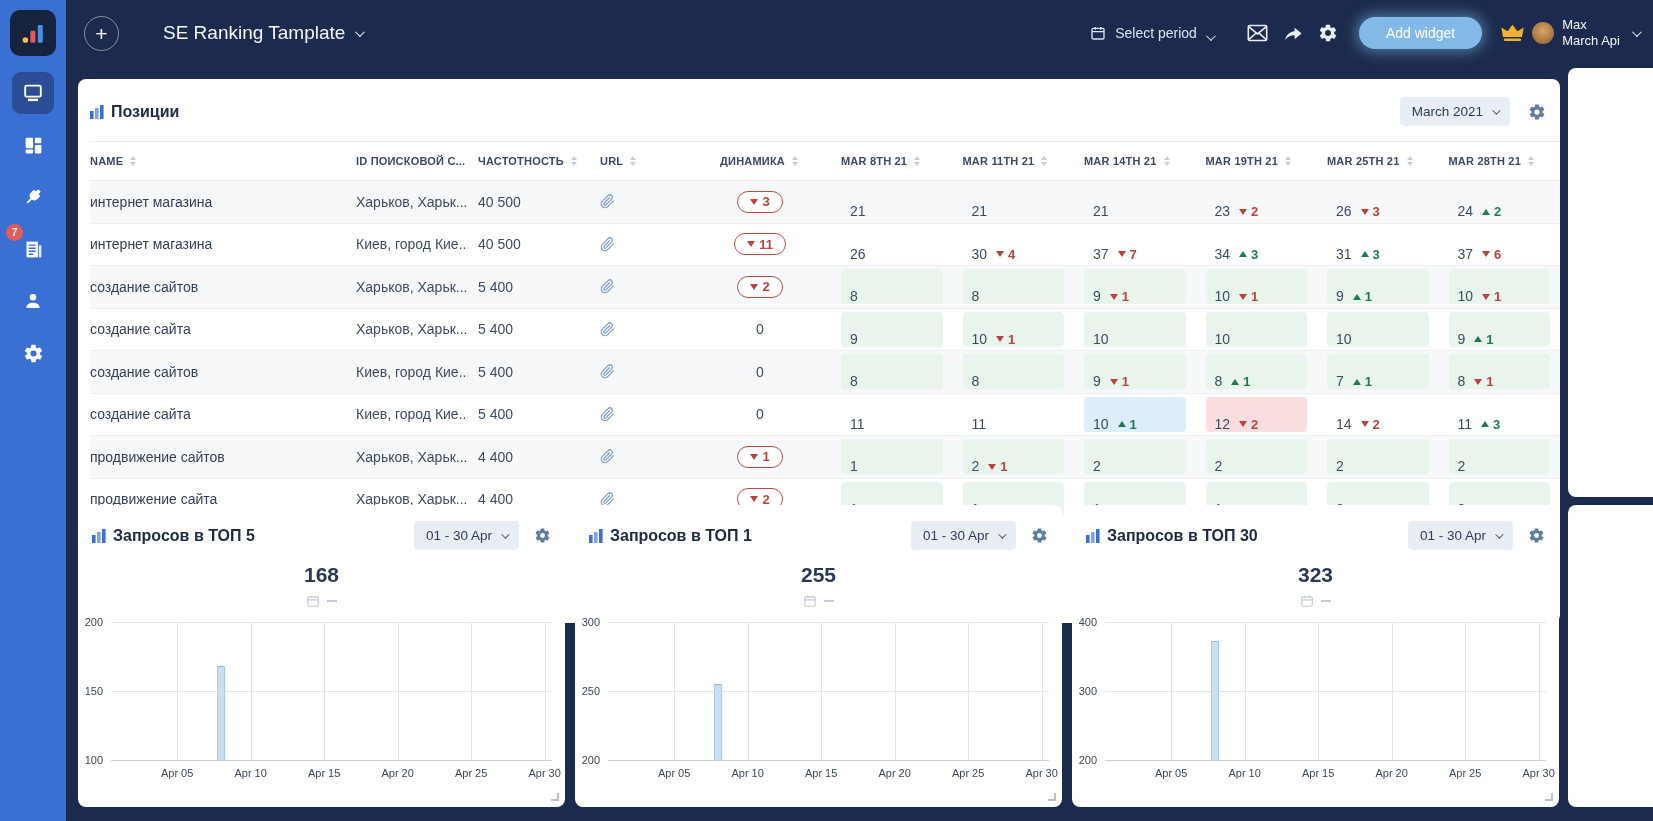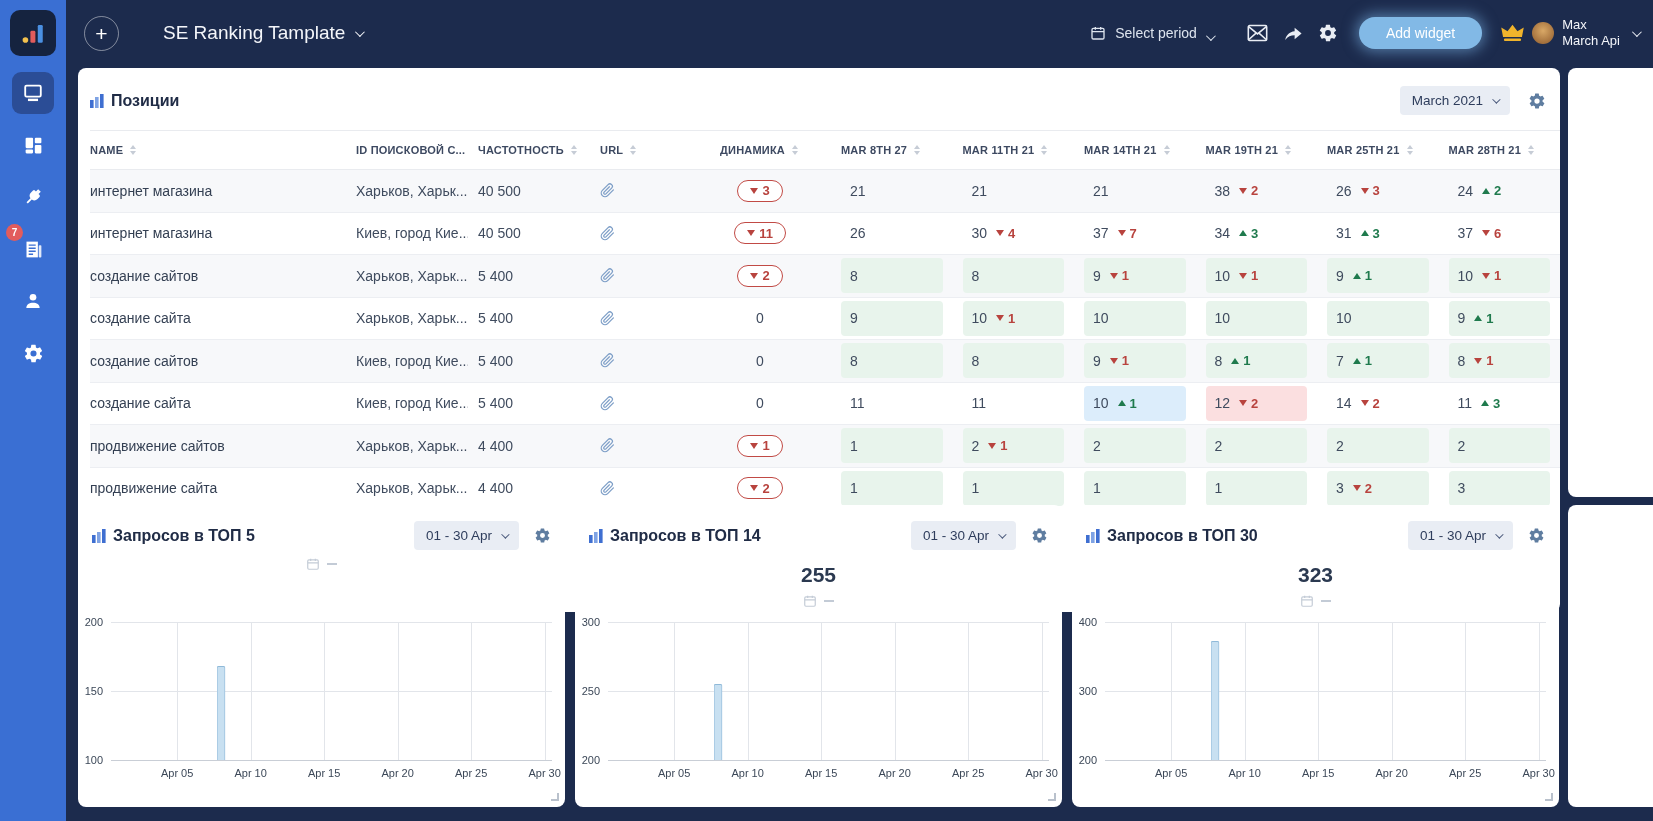--- a/index.html
+++ b/index.html
@@ -41,7 +41,7 @@
   .gearbtn { background:none; border:none; cursor:pointer; display:flex; align-items:center; }
 
   
-  #positions { left:78px; top:68px; width:1482px; height:544px; }
+  #positions { left:78px; top:79px; width:1482px; height:544px; }
   .pw-head { display:flex; align-items:center; padding:18px 14px 0 12px; }
   .pw-controls { margin-left:auto; display:flex; align-items:center; gap:18px; }
   .pw-table { position:absolute; top:62px; left:12px; right:0; }

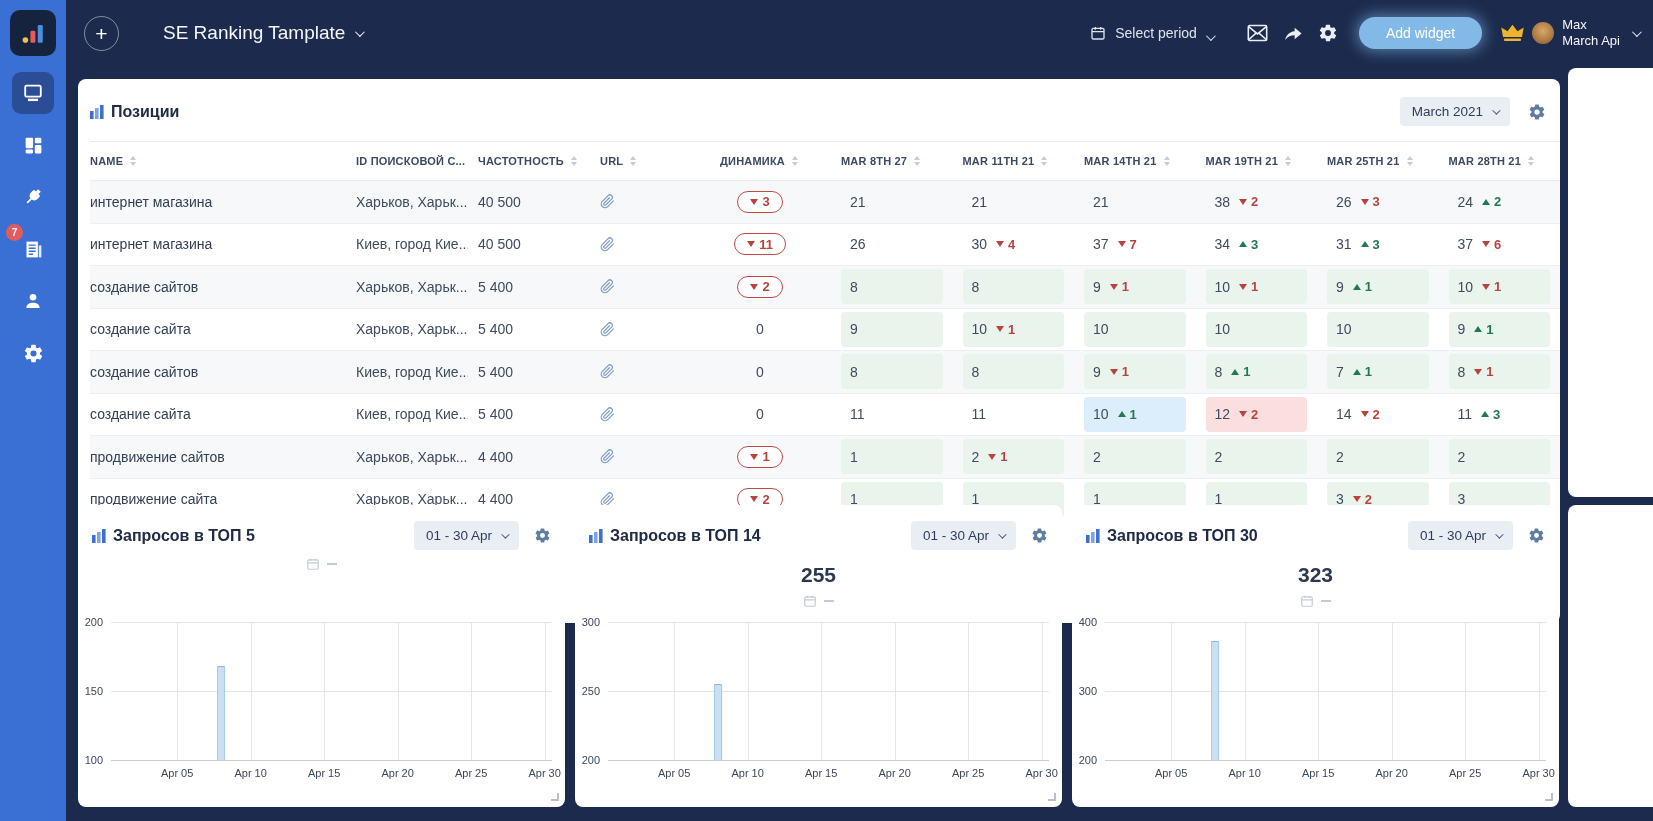--- a/index.html
+++ b/index.html
@@ -248,7 +248,7 @@
           </span>
         </div>
         <div class="th">
-          <span class="th-label">MAR 8TH 27</span>
+          <span class="th-label">MAR 8TH 21</span>
           <span class="sort">
             <i class="s-up"></i>
             <i class="s-dn"></i>

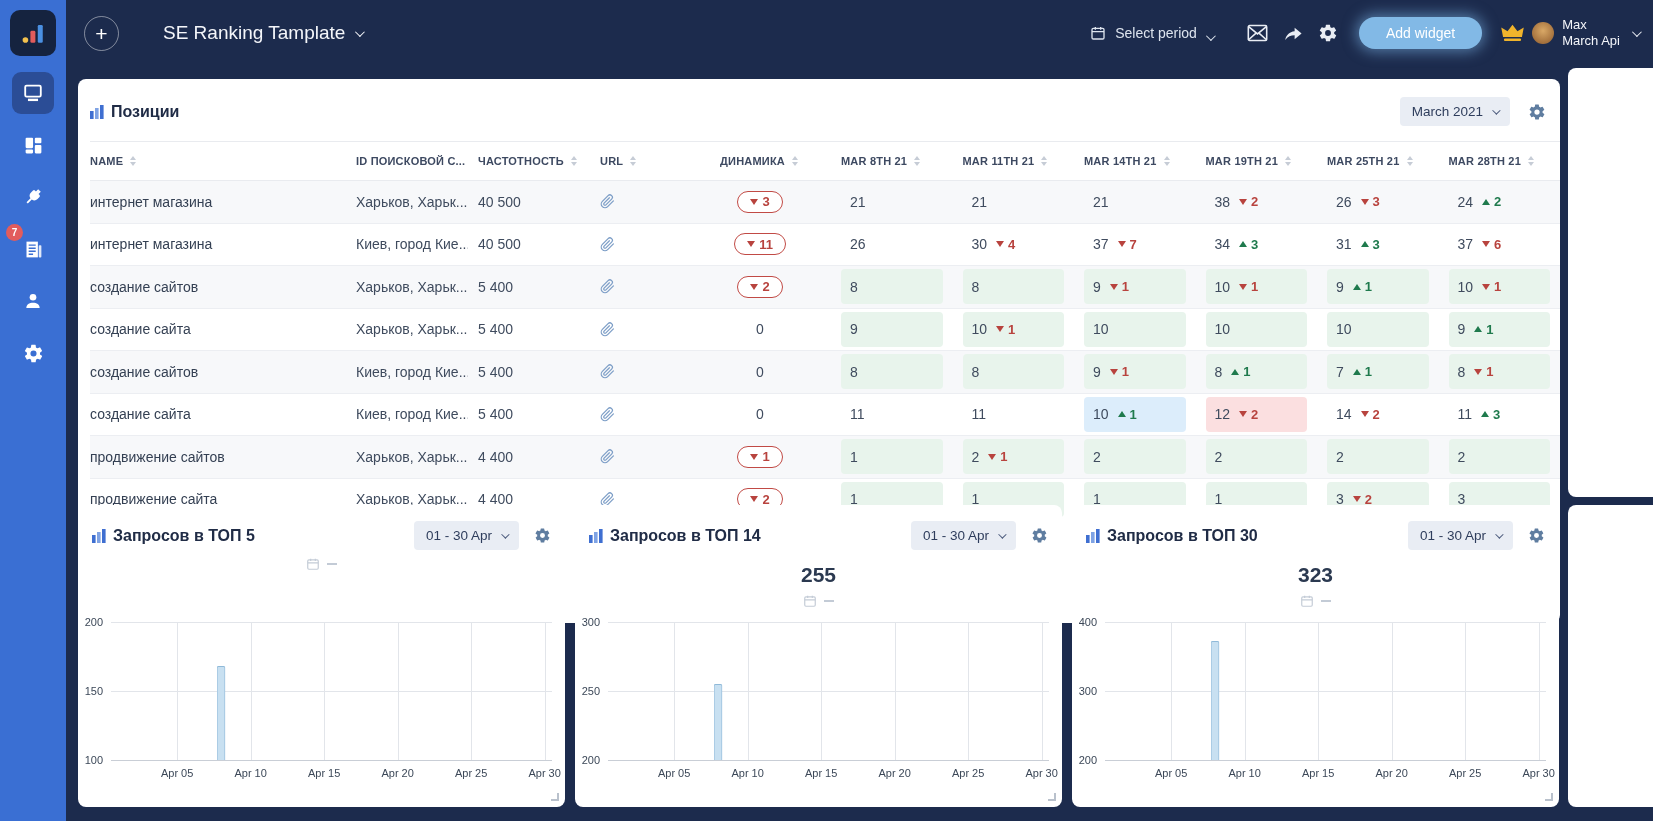--- a/index.html
+++ b/index.html
@@ -65,7 +65,7 @@
   .tri-dn { display:inline-block; width:0; height:0; border-left:4px solid transparent; border-right:4px solid transparent; border-top:6px solid currentColor; margin-right:4px; }
   .tri-up { display:inline-block; width:0; height:0; border-left:4px solid transparent; border-right:4px solid transparent; border-bottom:6px solid currentColor; margin-right:4px; }
   .td-date { }
-  .cellbox { display:flex; align-items:center; height:35px; border-radius:4px; padding:0 9px; flex:1; margin-right:10px; }
+  .cellbox { display:flex; align-items:flex-end; height:35px; border-radius:4px; padding:0 9px; flex:1; margin-right:10px; }
   .bg-green { background:#e8f4ec; }
   .bg-blue  { background:#dcedfb; }
   .bg-red   { background:#fbdfe0; }

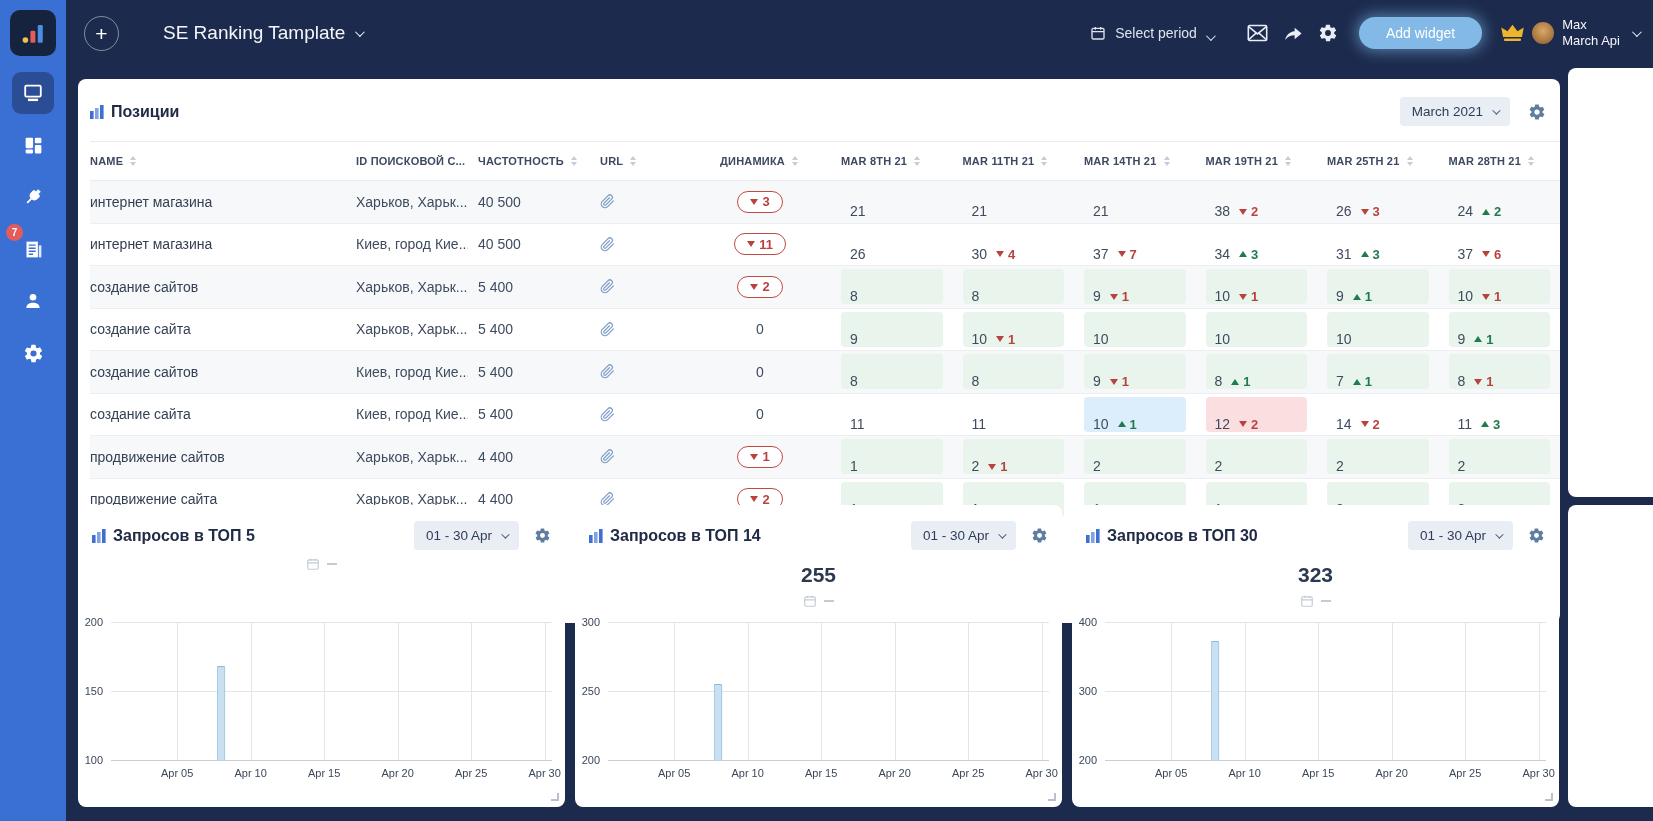--- a/index.html
+++ b/index.html
@@ -327,7 +327,7 @@
           </div>
           <div class="td td-date">
             <span class="cellbox">
-              <span class="val">38</span>
+              <span class="val">23</span>
               <span class="chg down">
                 <i class="tri-dn"></i>
                 <span>2</span>

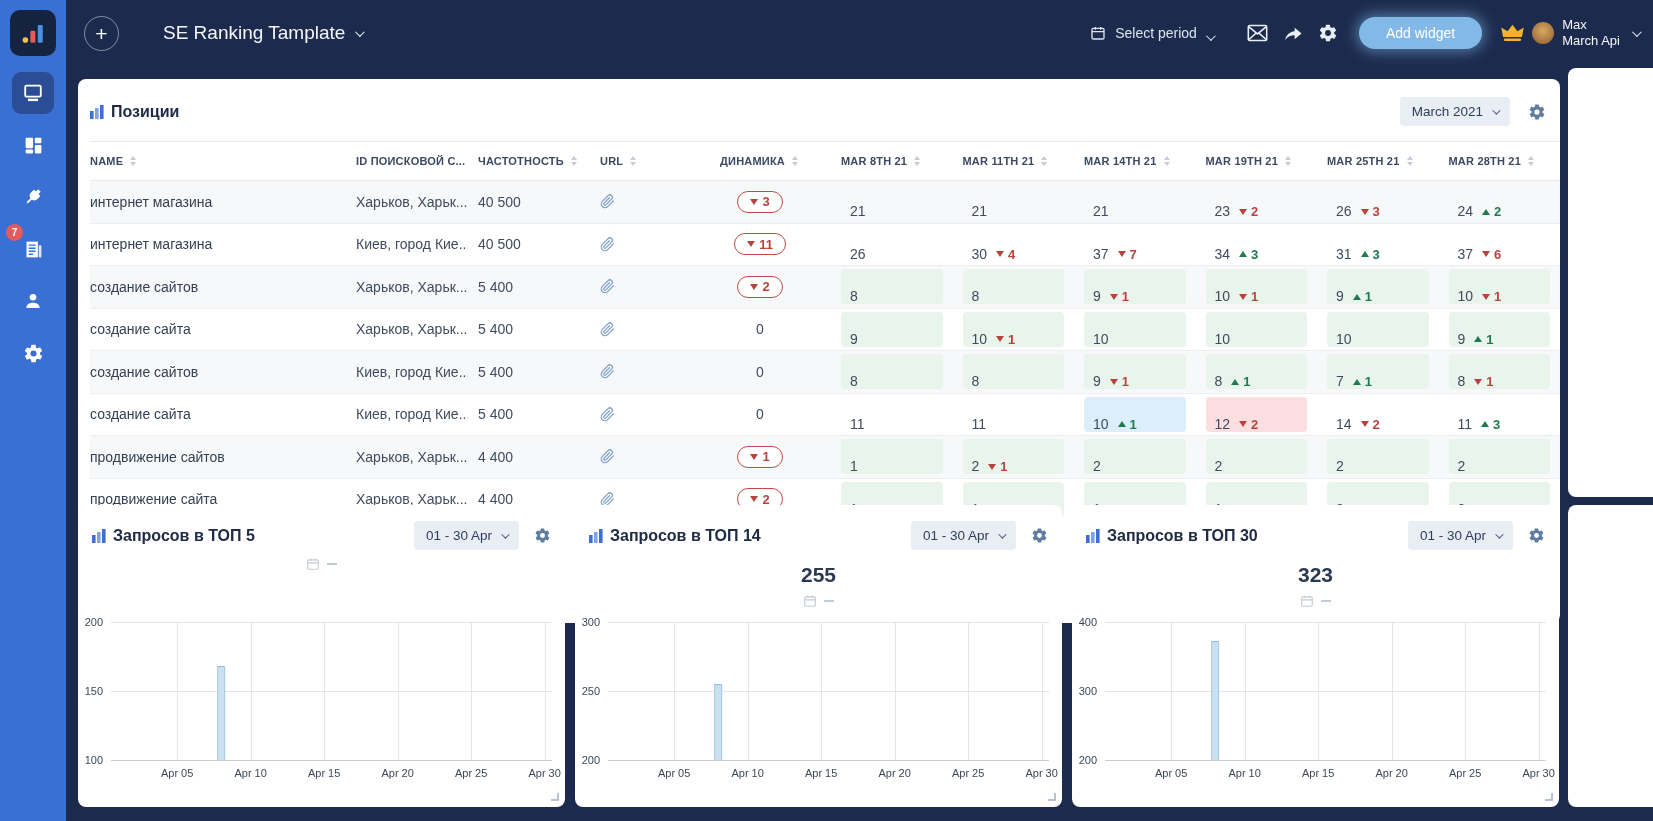--- a/index.html
+++ b/index.html
@@ -847,7 +847,7 @@
           <rect x="10" y="0" width="3.6" height="14" fill="#3f6fd1"></rect>
         </svg>
     </span>
-    <h2 class="w-title">Запросов в ТОП 14</h2>
+    <h2 class="w-title">Запросов в ТОП 1</h2>
     <div class="cw-controls">
       <button class="pillbtn">
         <span>01 - 30 Apr</span>

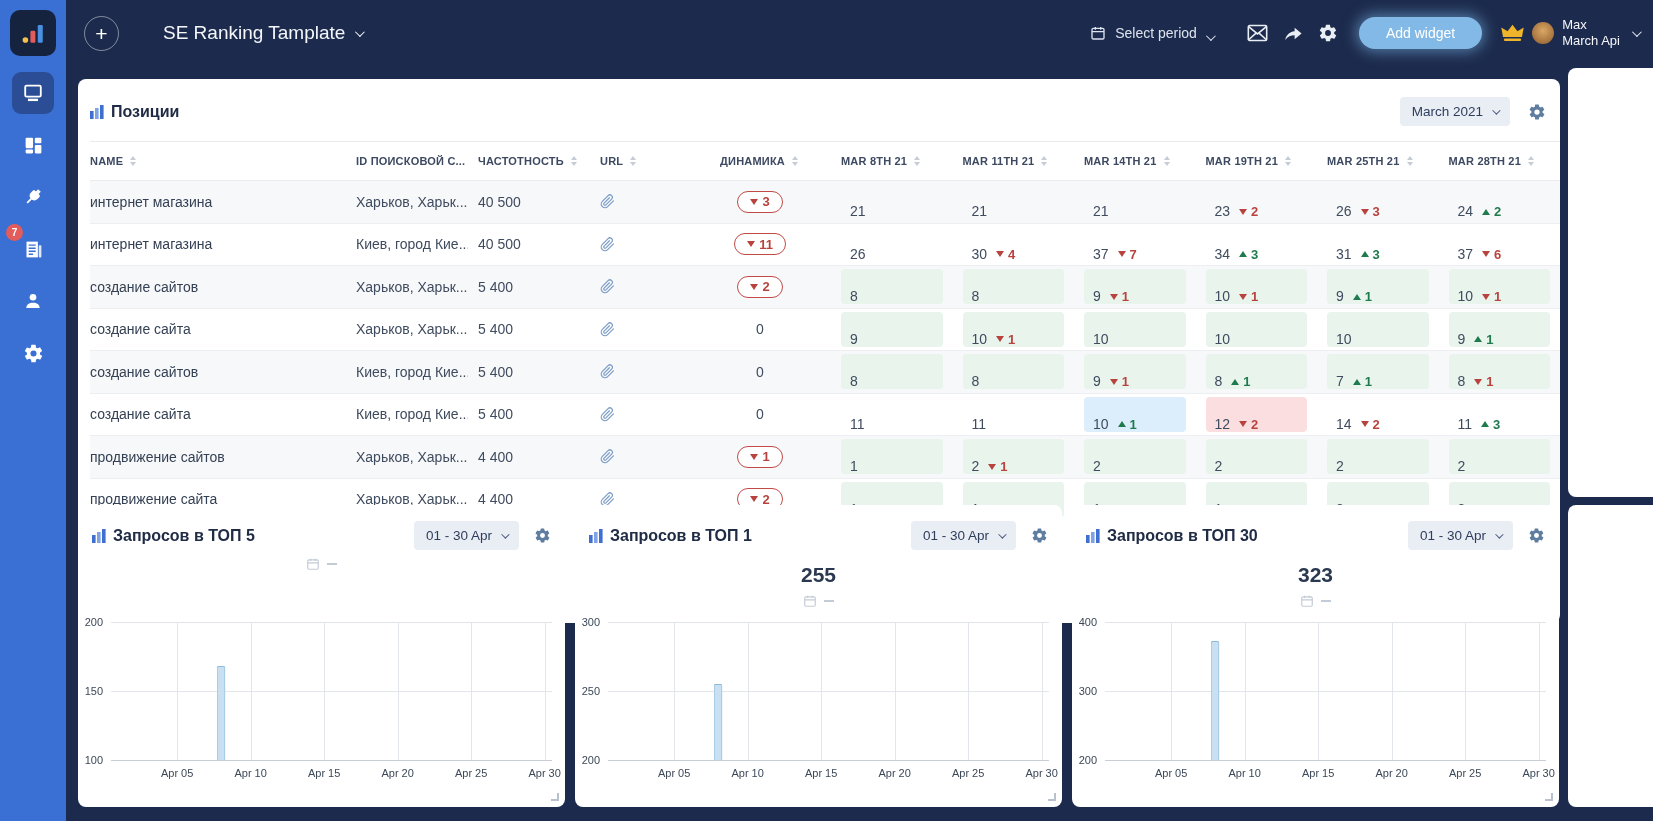--- a/index.html
+++ b/index.html
@@ -807,6 +807,7 @@
       </button>
     </div>
   </div>
+  <div class="cw-total">168</div>
   <div class="cw-compare">
     <svg width="14" height="14" viewBox="0 0 24 24" fill="none" stroke="#c3cbd6" stroke-width="2">
         <rect x="3" y="5" width="18" height="16" rx="2"></rect>

